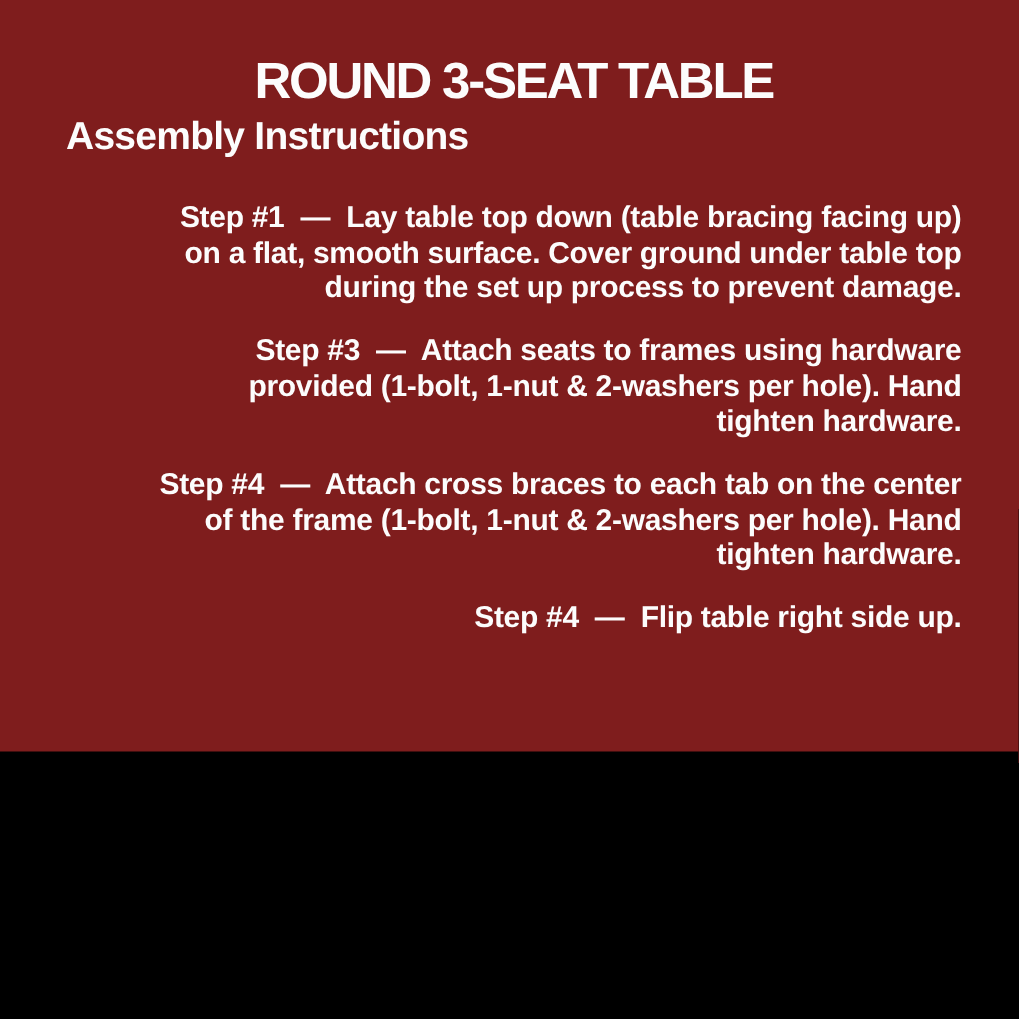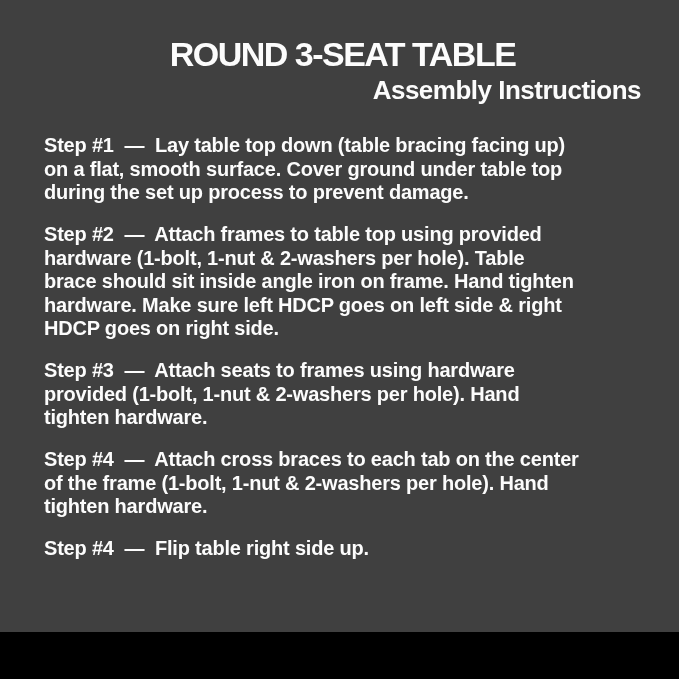--- a/index.html
+++ b/index.html
@@ -16,9 +16,9 @@
   .sheet {
     box-sizing: border-box;
     width: 679px;
-    height: 632px;
+    height: 501px;
     padding: 34px 38px 0 44px;
-    background: #404040;
+    background: #7f1d1d;
     color: #fcfcfc;
     -webkit-font-smoothing: antialiased;
   }

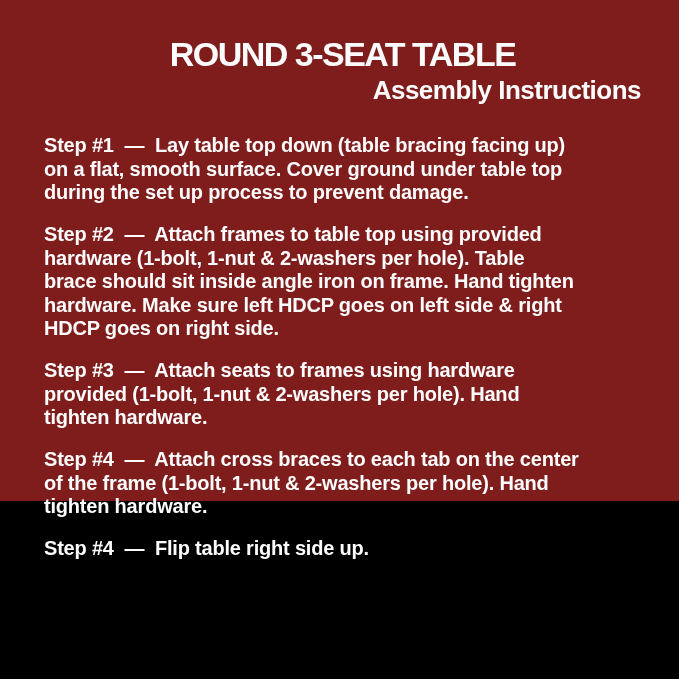--- a/index.html
+++ b/index.html
@@ -37,7 +37,7 @@
     font-weight: 700;
     letter-spacing: -0.5px;
     line-height: 32px;
-    text-align: right;
+    text-align: left;
     white-space: nowrap;
   }
   .steps {

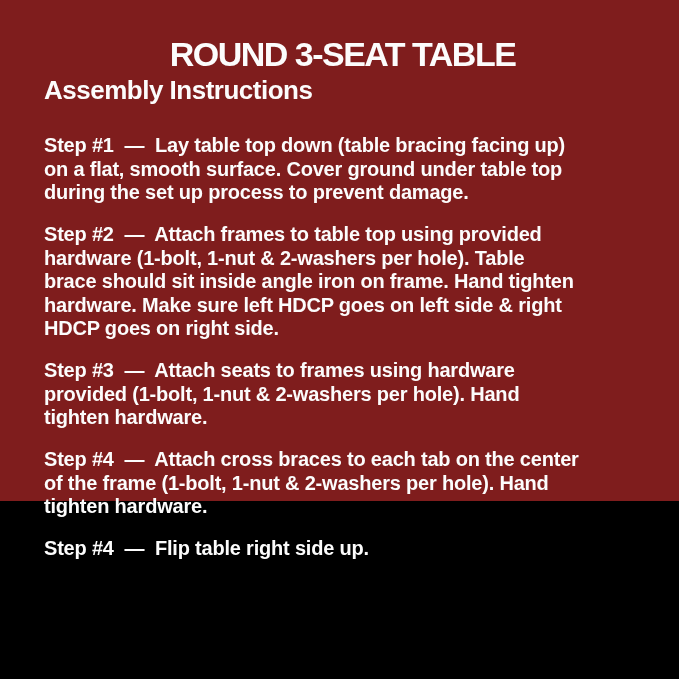--- a/index.html
+++ b/index.html
@@ -42,6 +42,7 @@
   }
   .steps {
     margin-top: 28px;
+    text-align: right;
   }
   .step {
     margin: 0 0 18.5px 0;

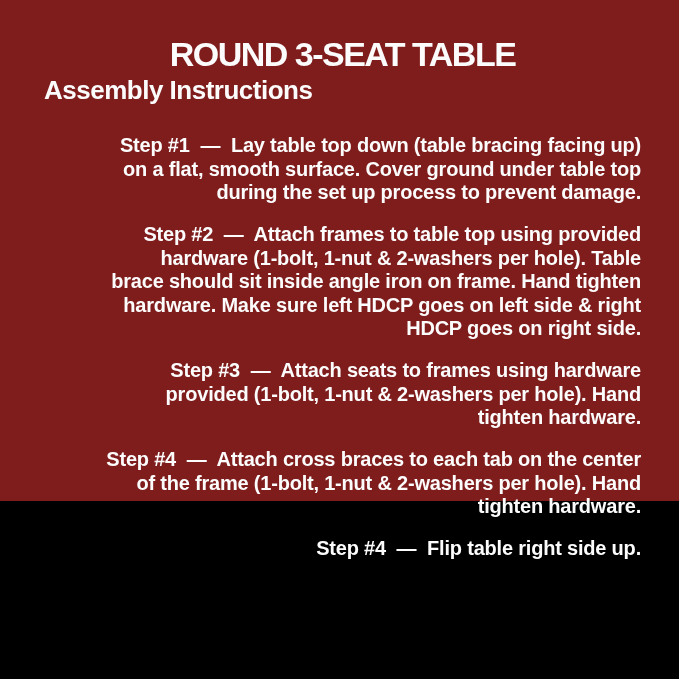--- a/index.html
+++ b/index.html
@@ -65,11 +65,6 @@
     <p class="step">Step #1  —  Lay table top down (table bracing facing up)
 on a flat, smooth surface. Cover ground under table top
 during the set up process to prevent damage.</p>
-    <p class="step">Step #2  —  Attach frames to table top using provided
-hardware (1-bolt, 1-nut &amp; 2-washers per hole). Table
-brace should sit inside angle iron on frame. Hand tighten
-hardware. Make sure left HDCP goes on left side &amp; right
-HDCP goes on right side.</p>
     <p class="step">Step #3  —  Attach seats to frames using hardware
 provided (1-bolt, 1-nut &amp; 2-washers per hole). Hand
 tighten hardware.</p>

